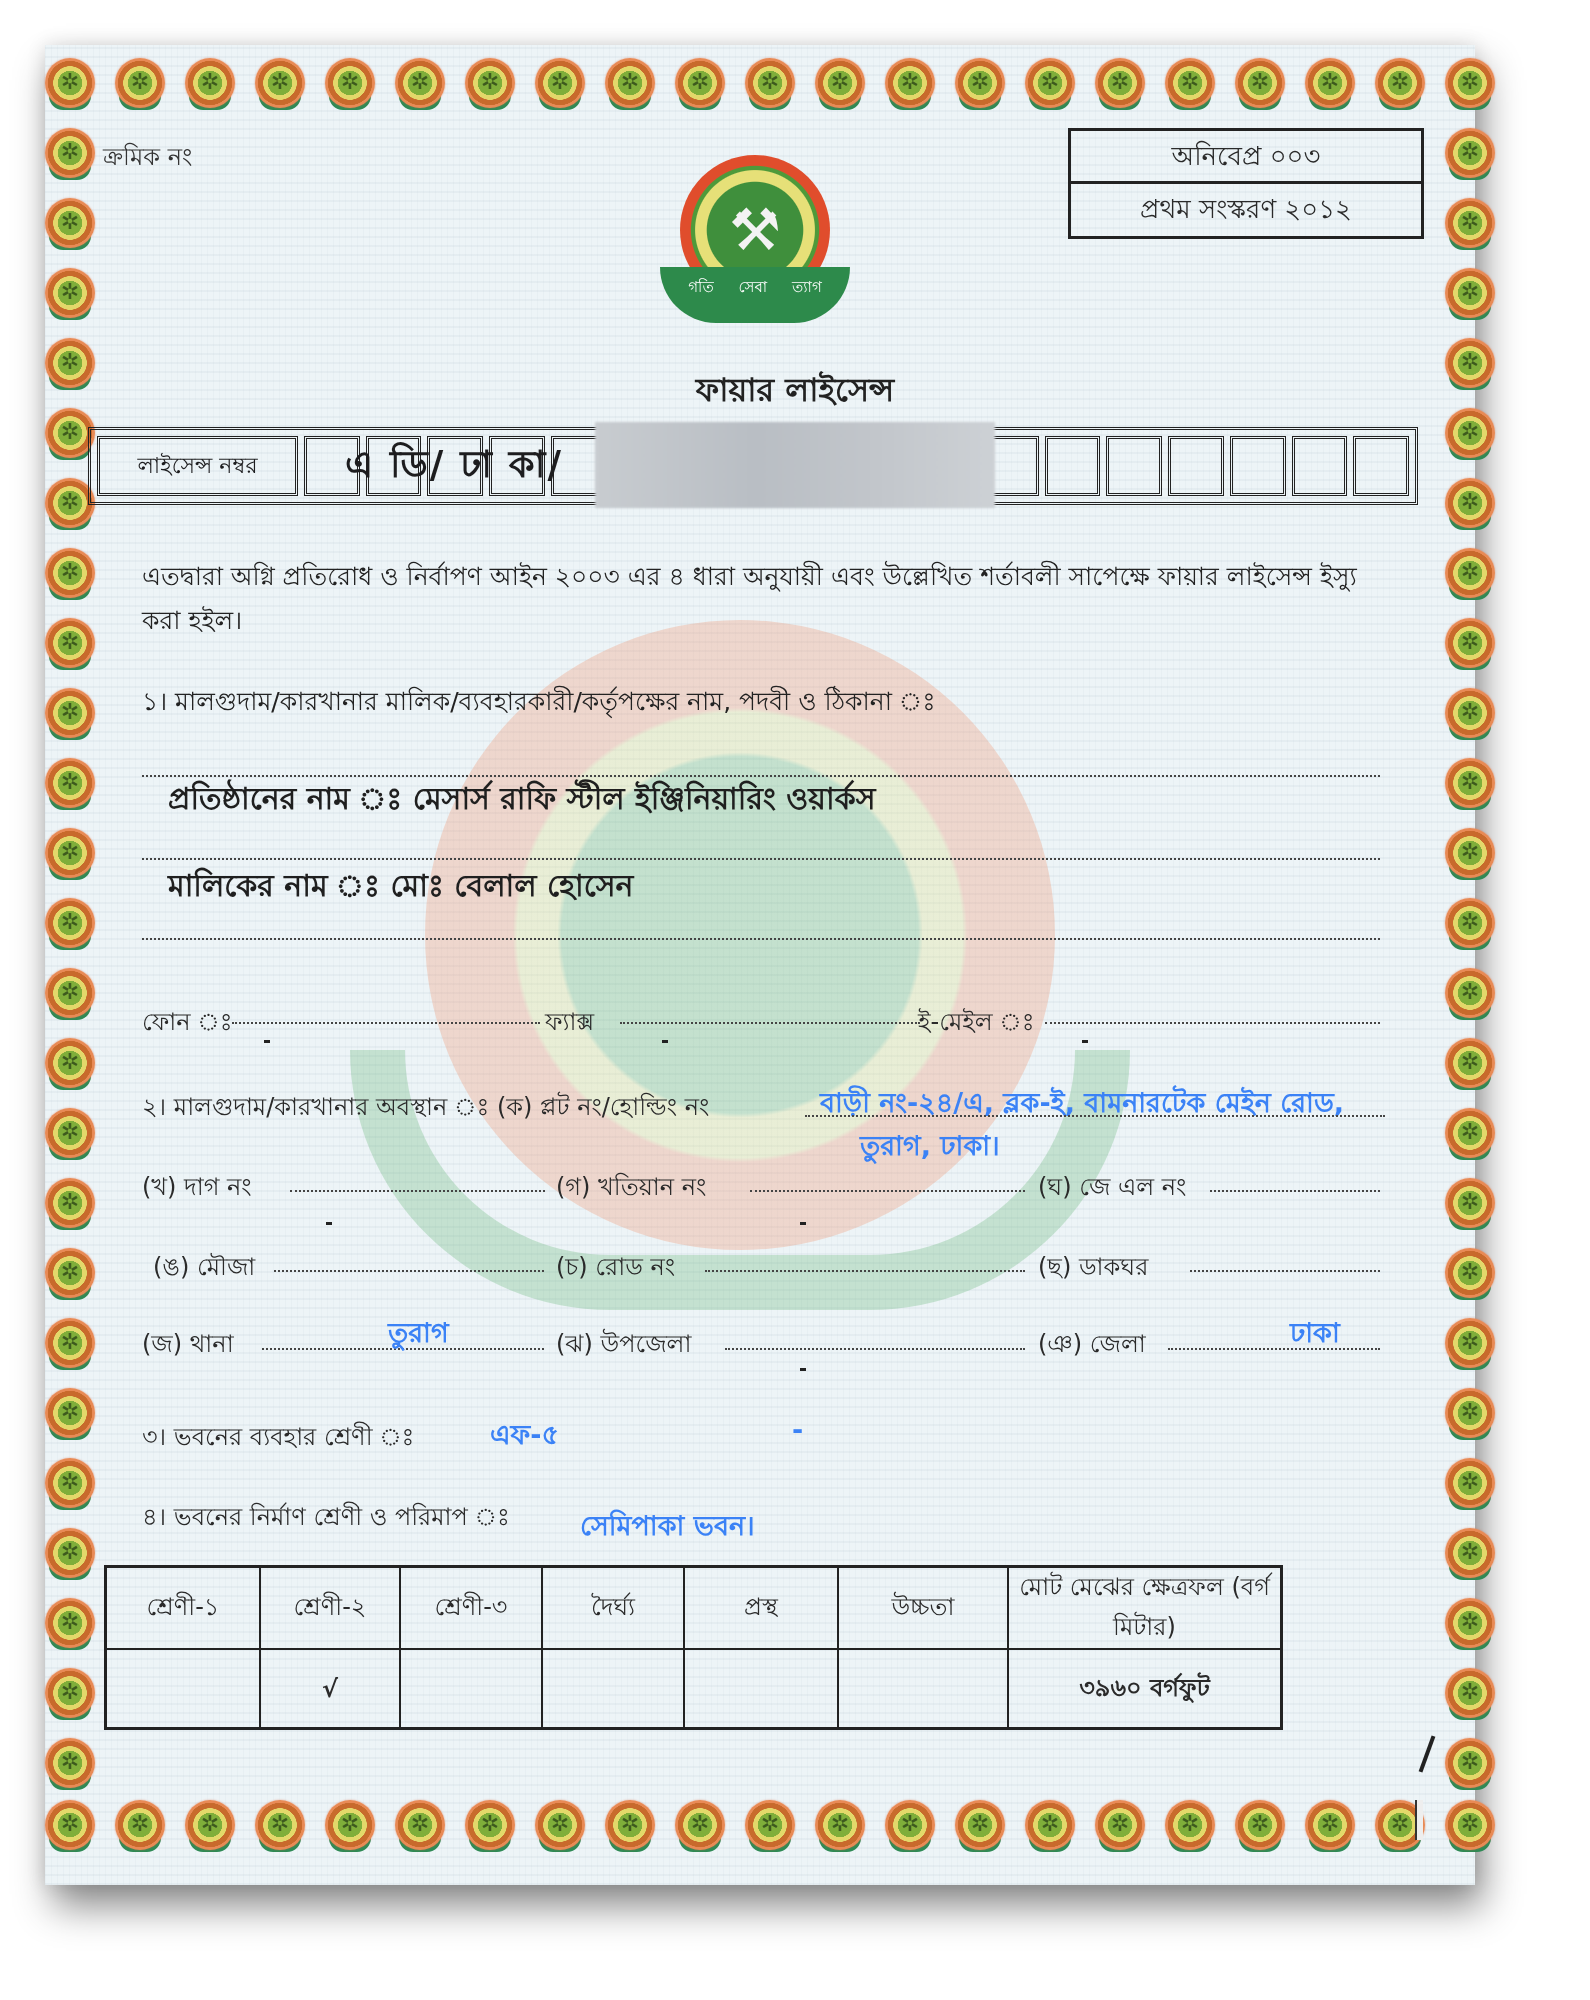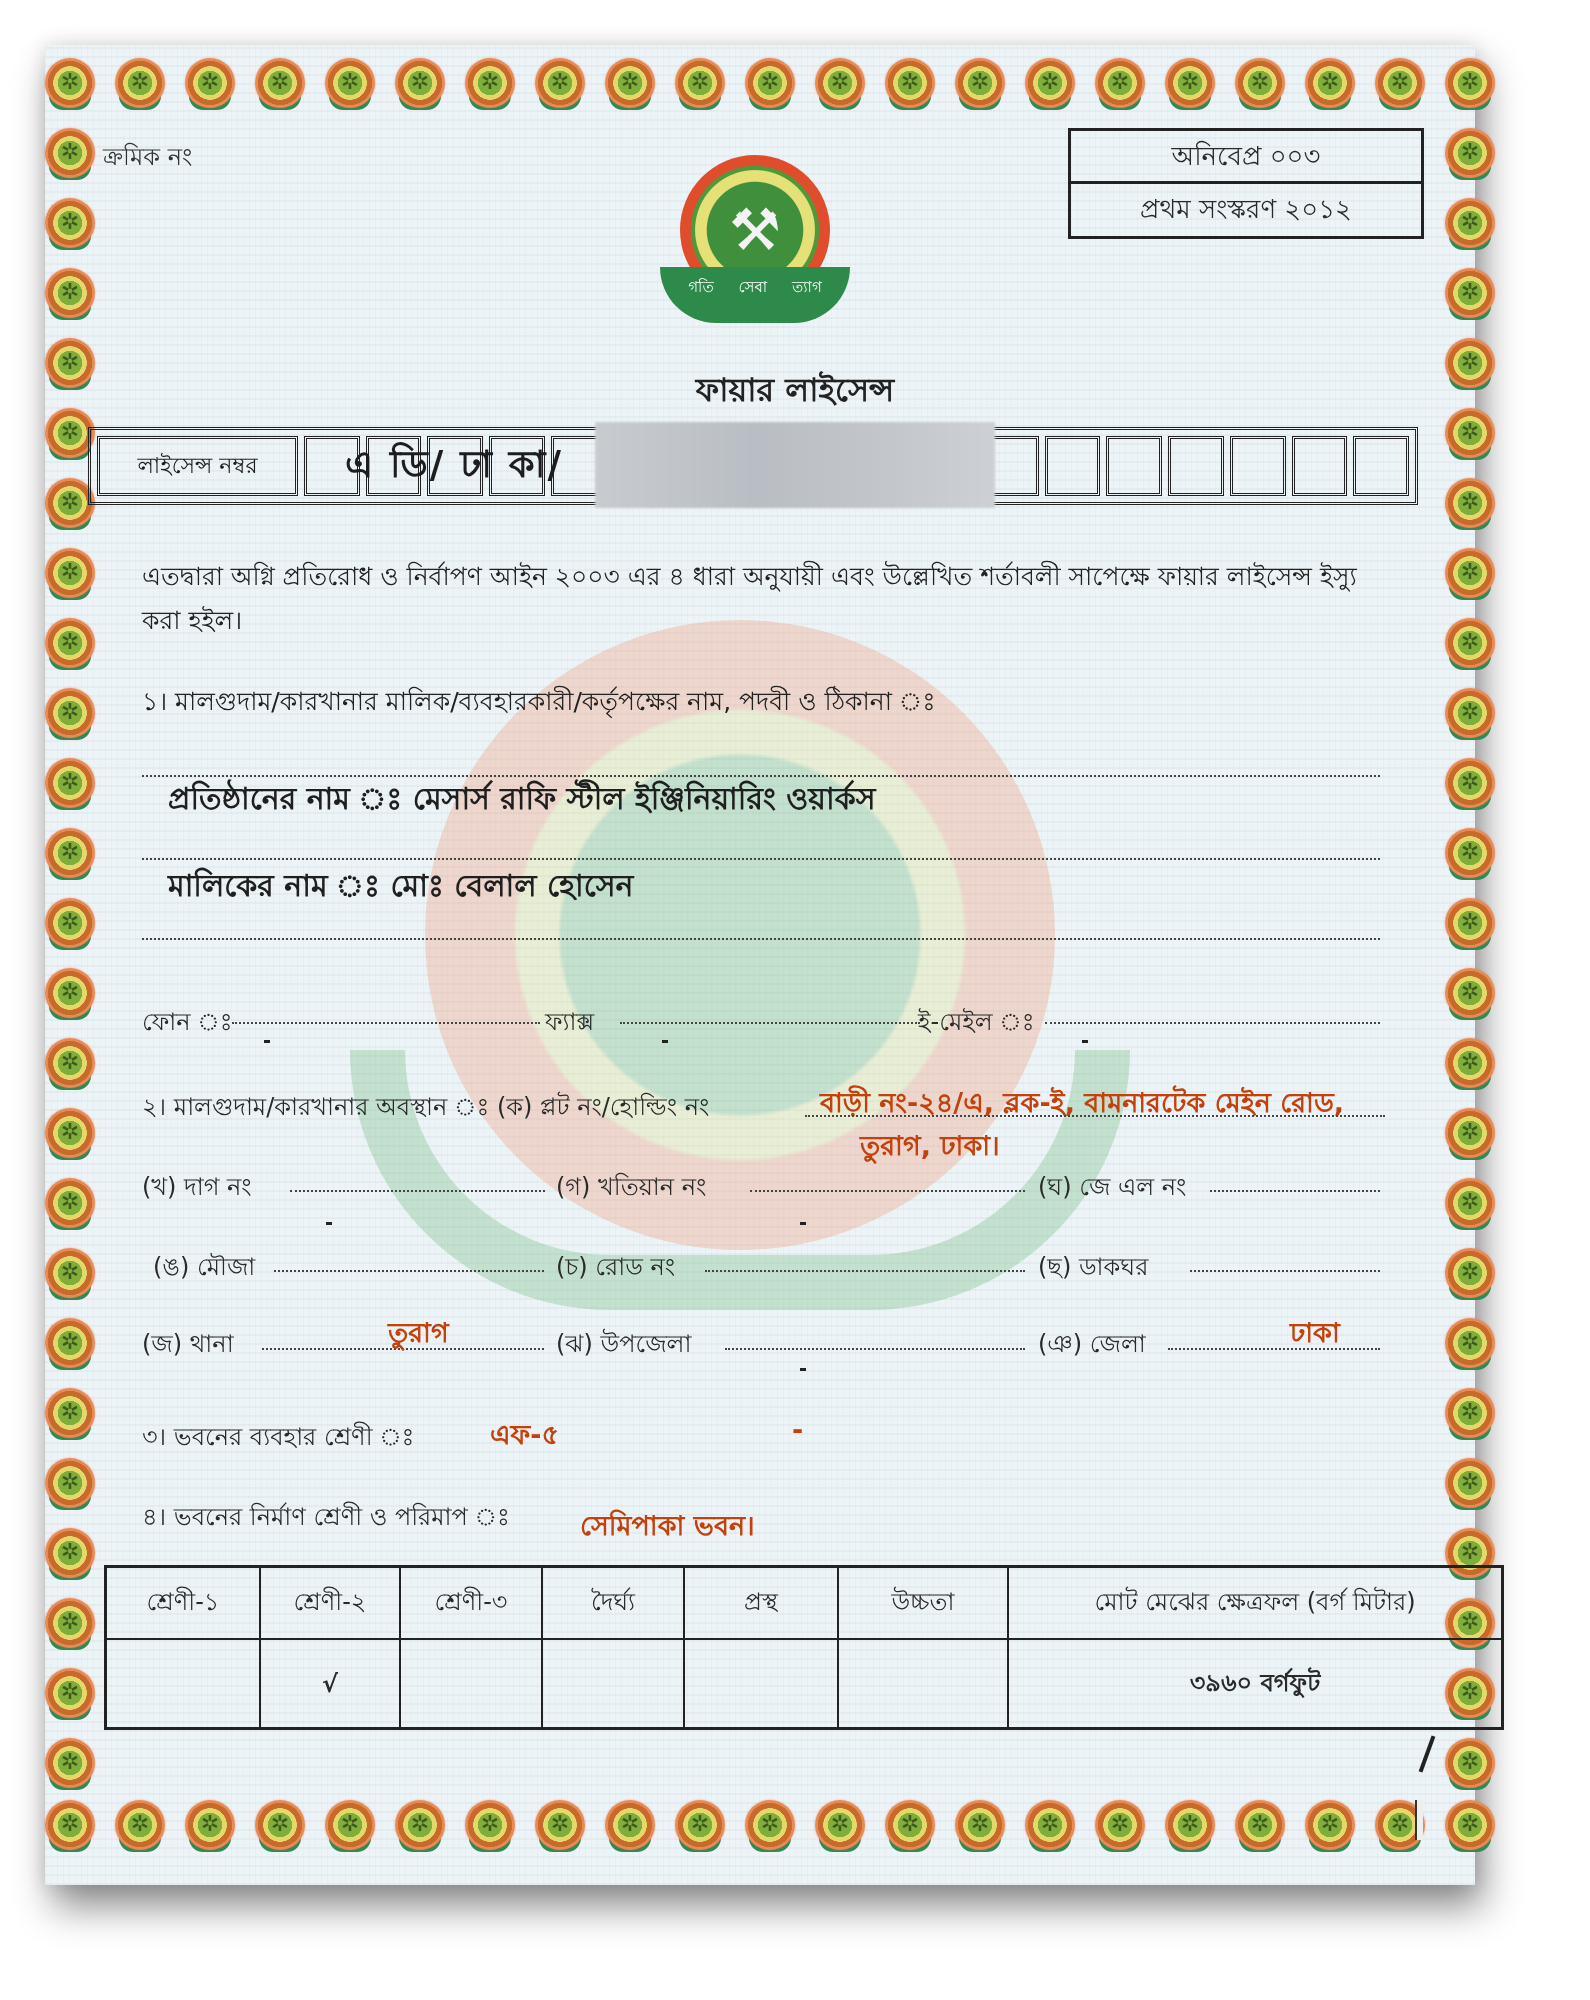--- a/index.html
+++ b/index.html
@@ -90,7 +90,7 @@
   .field-line { position: absolute; border-bottom: 2px dotted #444; }
   .big { font-size: 30px; font-weight: bold; color: #1f1f1f; }
   .lbl { font-size: 24px; color: #2a2a2a; }
-  .val { font-size: 27px; font-weight: bold; color: #c2410c; }
+  .val { font-size: 27px; font-weight: bold; color: #3b82f6; }
   .dash { position: absolute; width: 6px; height: 3px; background: #222; }
 
   table.dims {

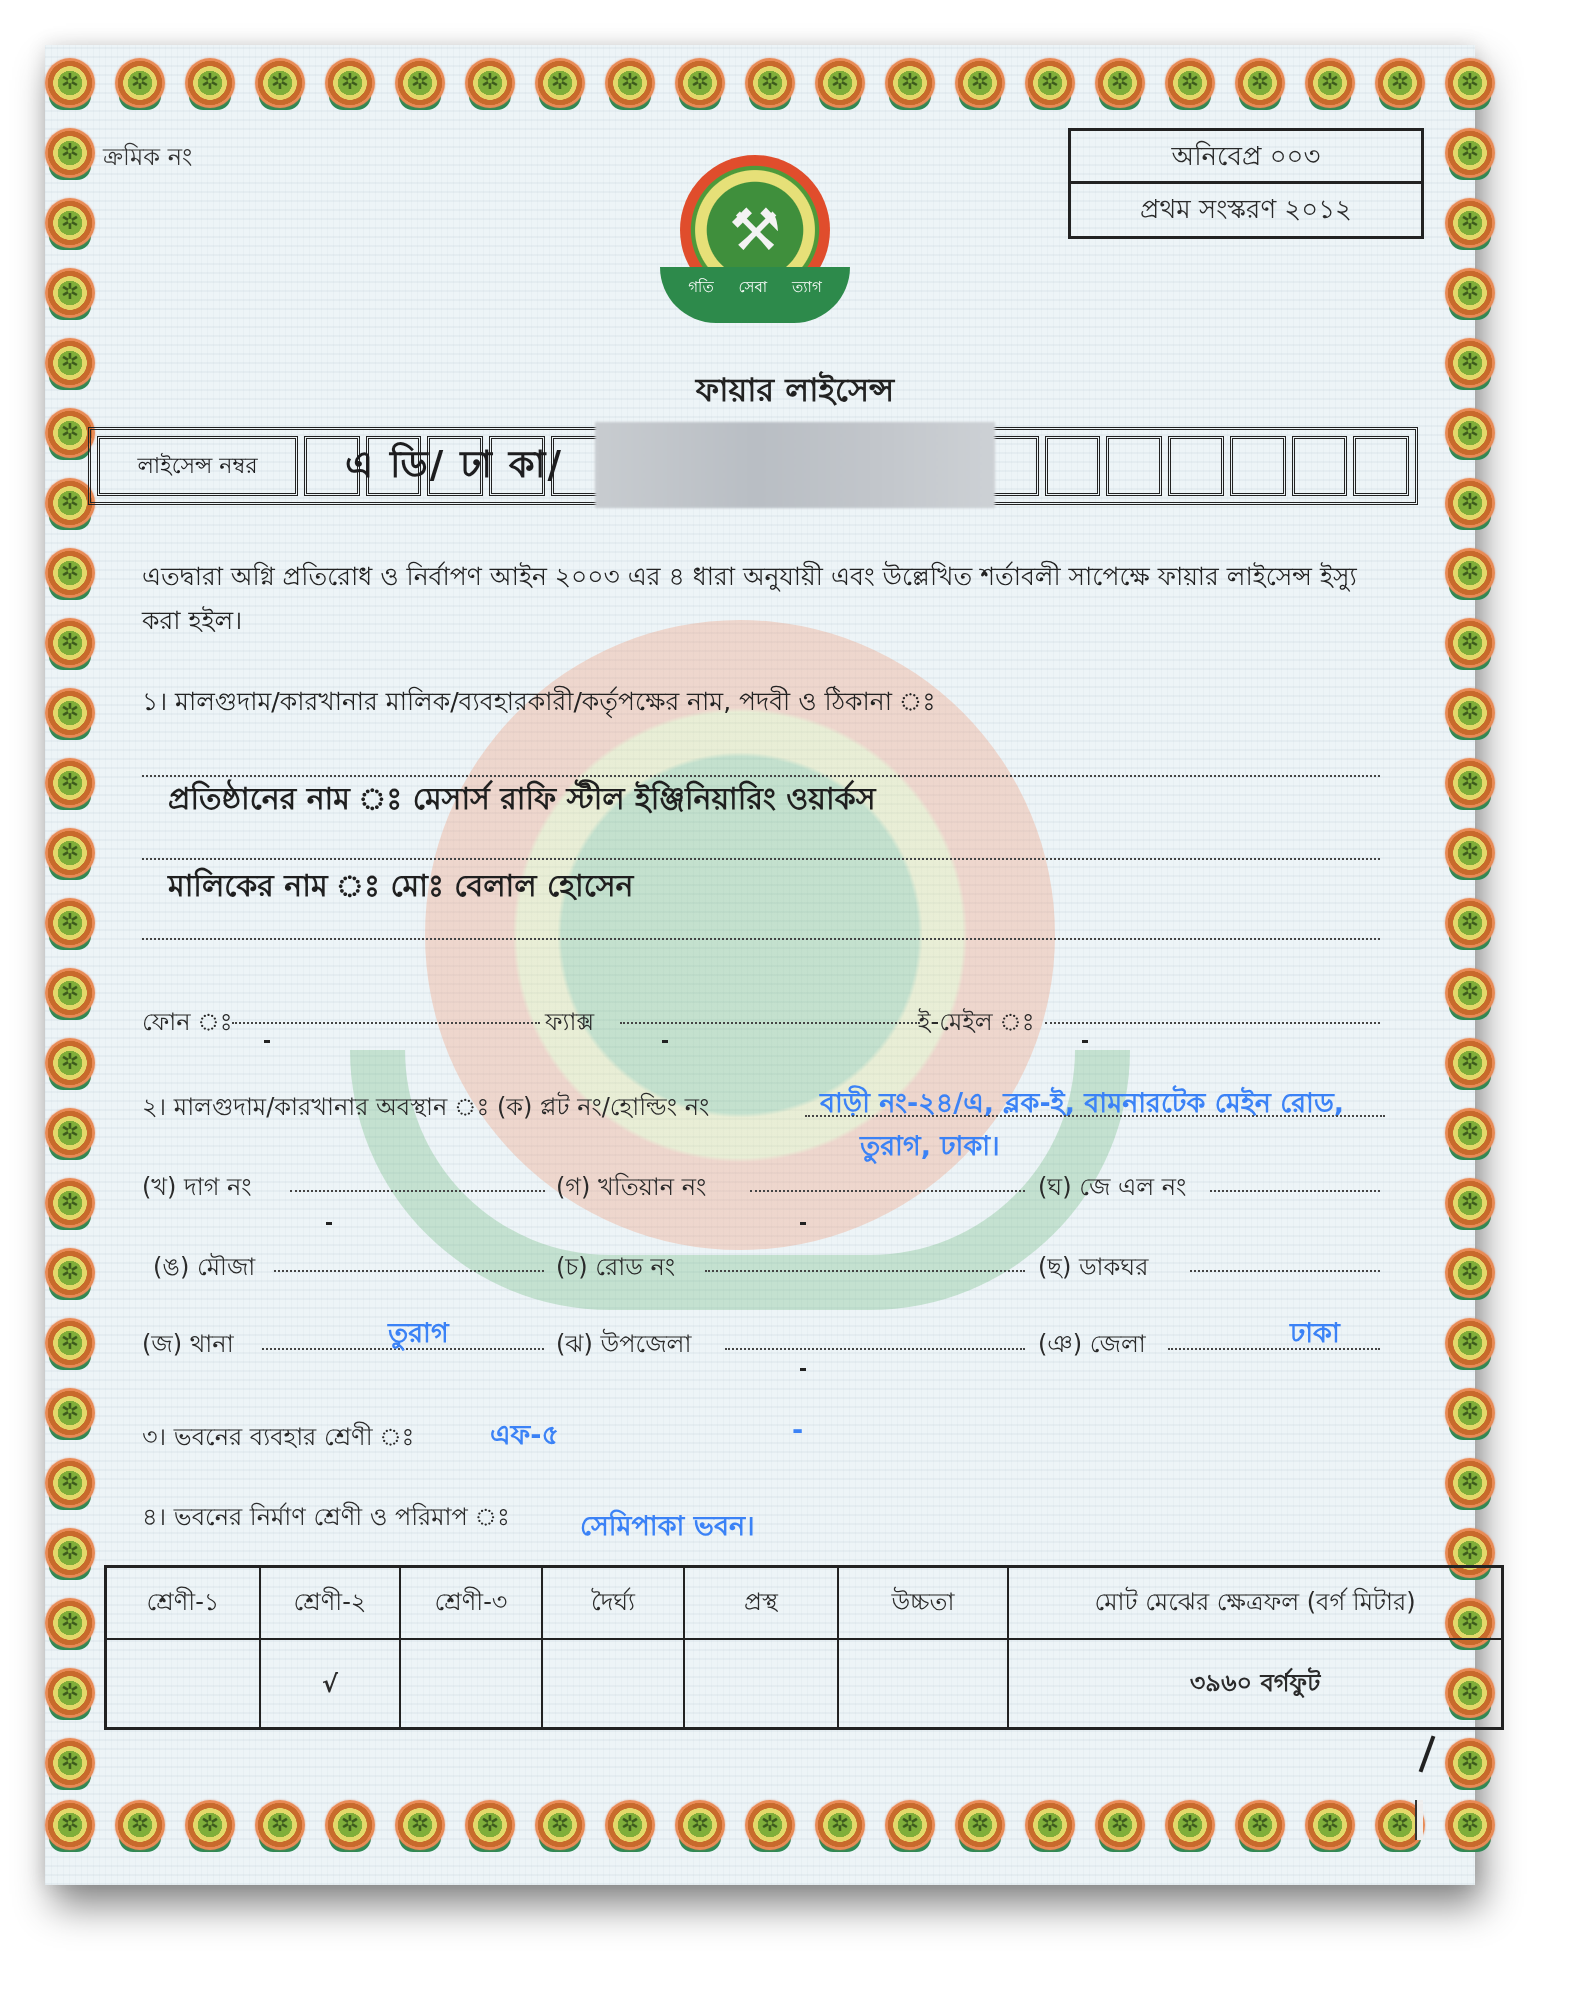--- a/index.html
+++ b/index.html
@@ -94,7 +94,7 @@
   .dash { position: absolute; width: 6px; height: 3px; background: #222; }
 
   table.dims {
-    position: absolute; left: 104px; top: 1565px; width: 1400px; height: 165px;
+    position: absolute; left: 104px; top: 1565px; width: 1179px; height: 165px;
     border-collapse: collapse; border: 3px solid #222; padding-left: 16px;
   }
   table.dims td {

